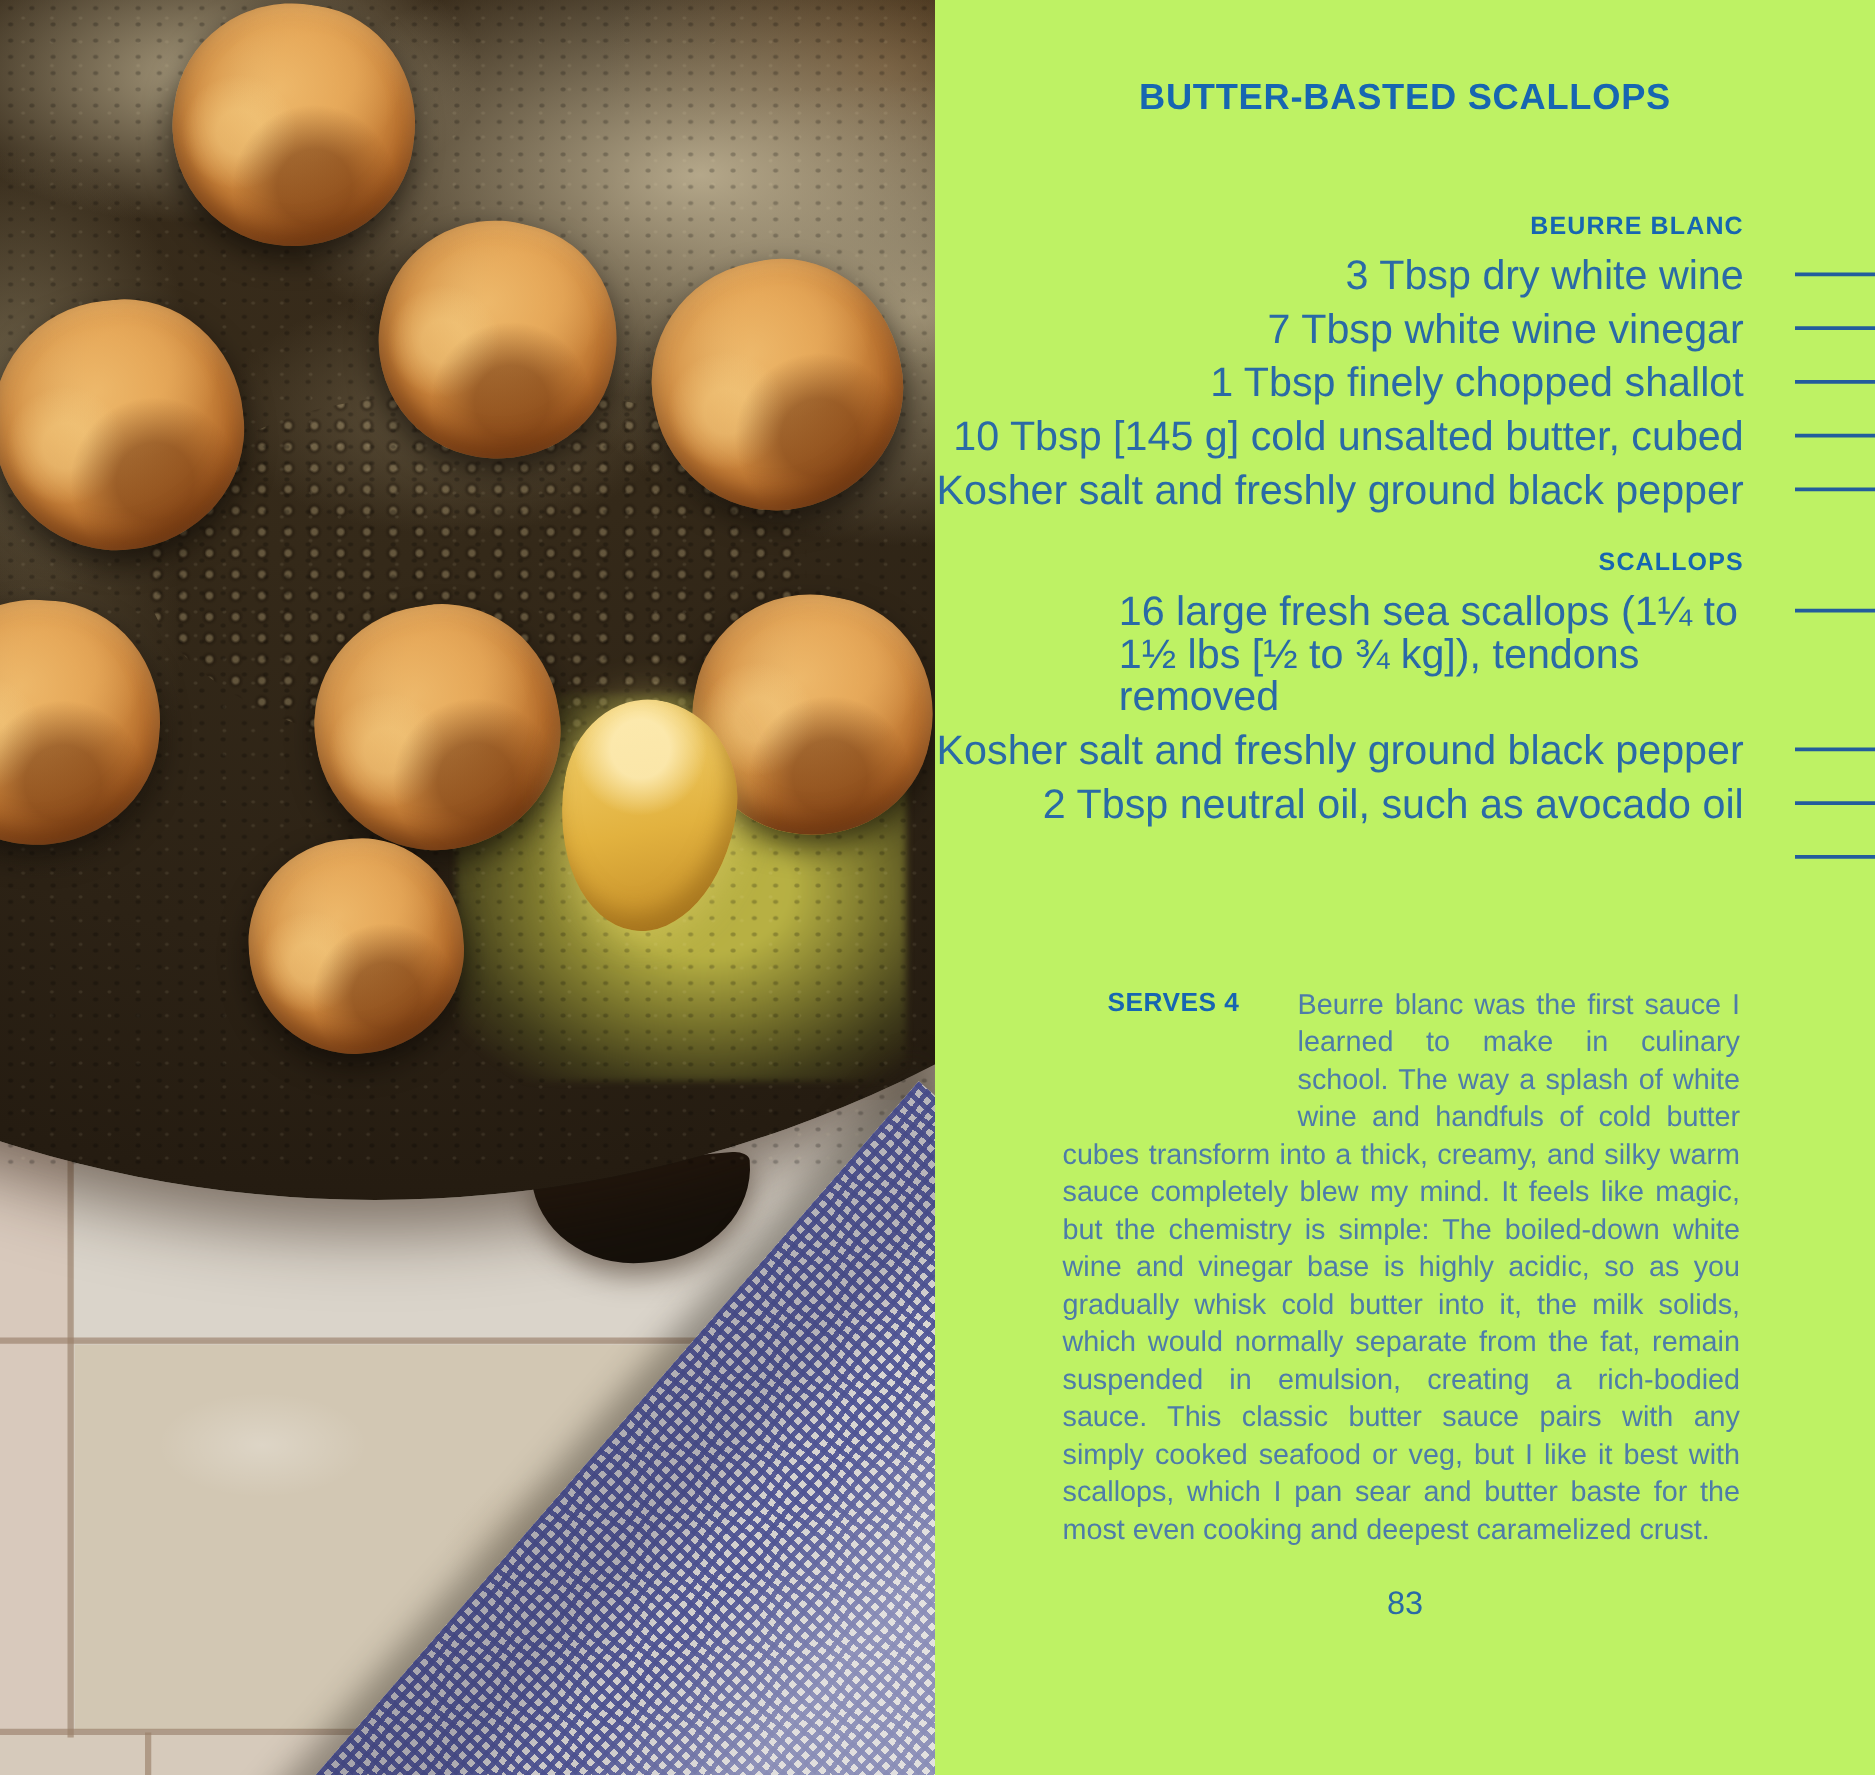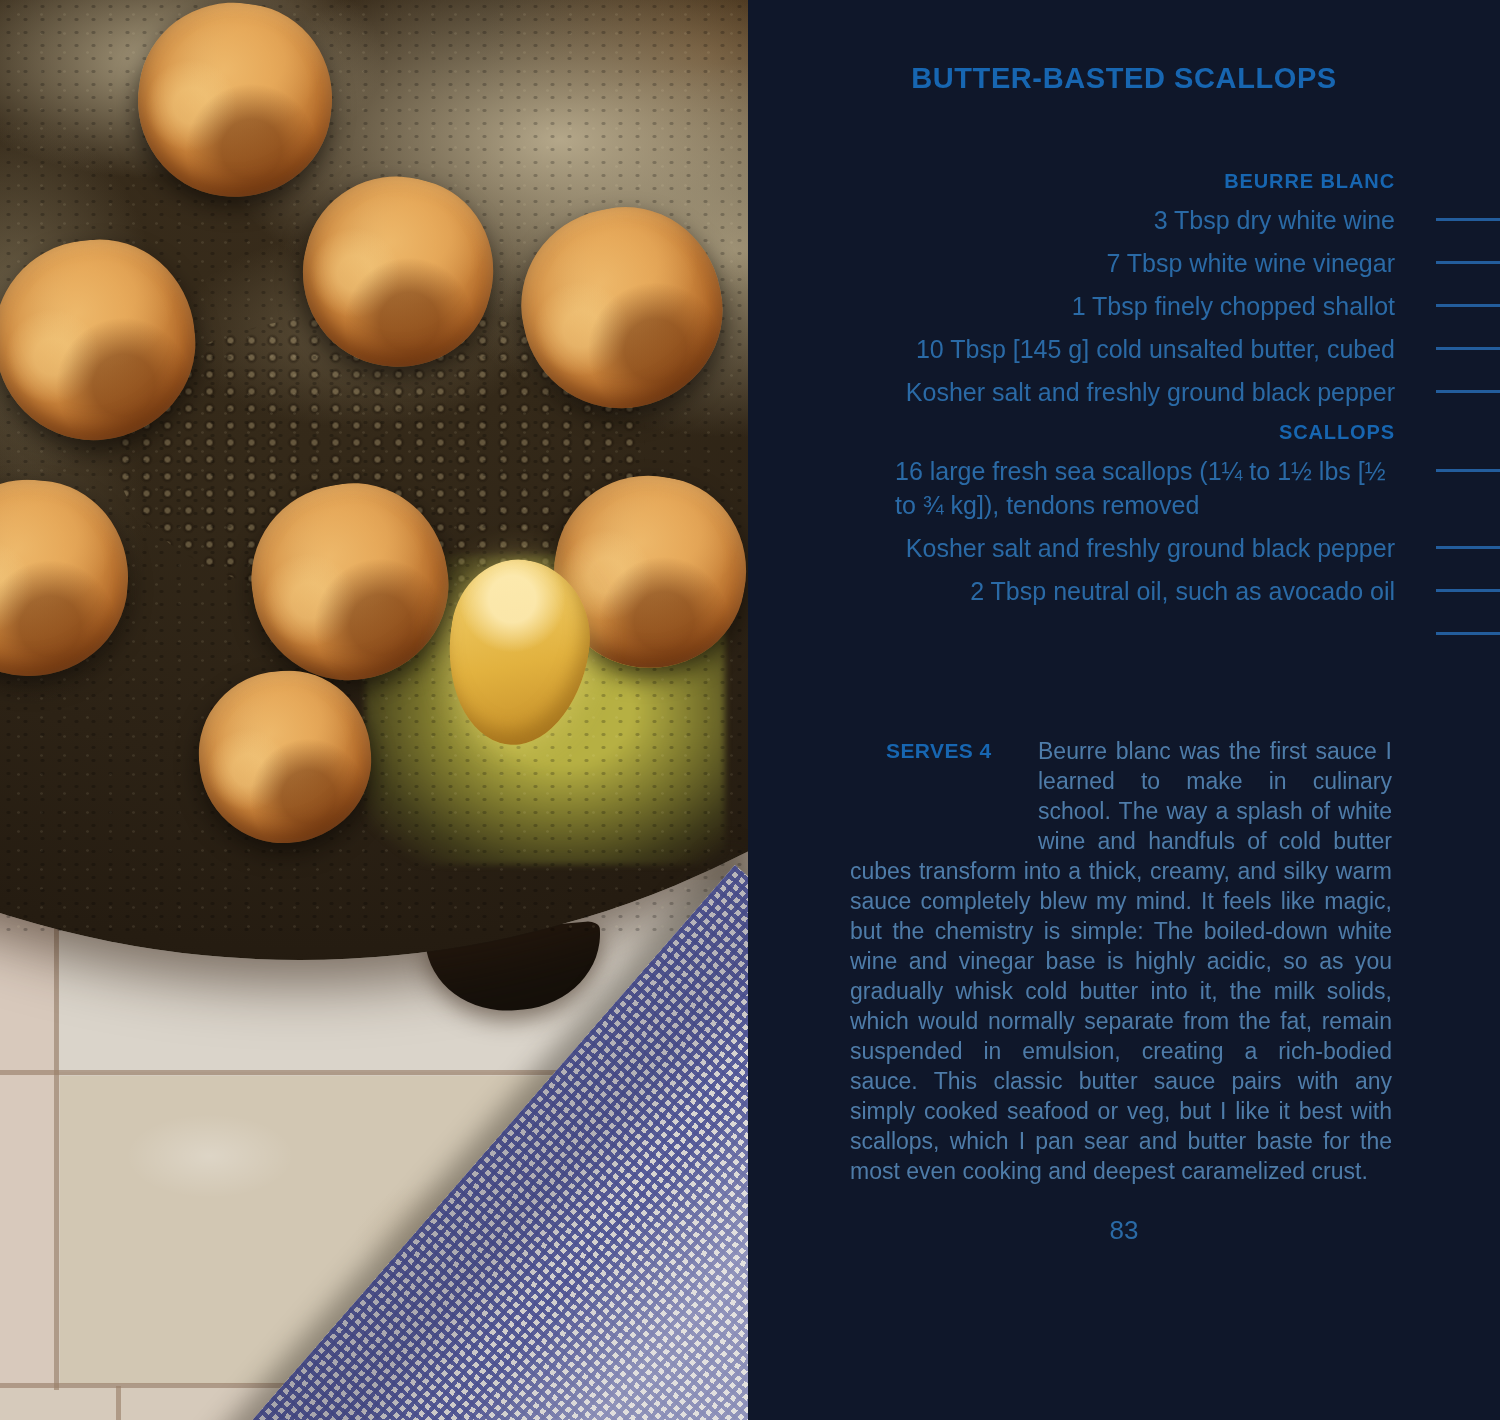--- a/index.html
+++ b/index.html
@@ -88,7 +88,7 @@
     linear-gradient(to bottom, rgba(20,20,50,0.05), rgba(20,20,50,0.2) 75%);}
 
   
-  .page{position:absolute;left:748px;top:0;width:752px;height:1420px;background:#0f172a;color:#2A6AA6;}
+  .page{position:absolute;left:748px;top:0;width:752px;height:1420px;background:#bef264;color:#2A6AA6;}
   .title{margin:60px 0 0;text-align:center;color:#1766B1;font-weight:bold;font-size:29px;line-height:36px;letter-spacing:0.6px;}
   .title span{display:block;}
   .ingredients{margin-top:74px;}

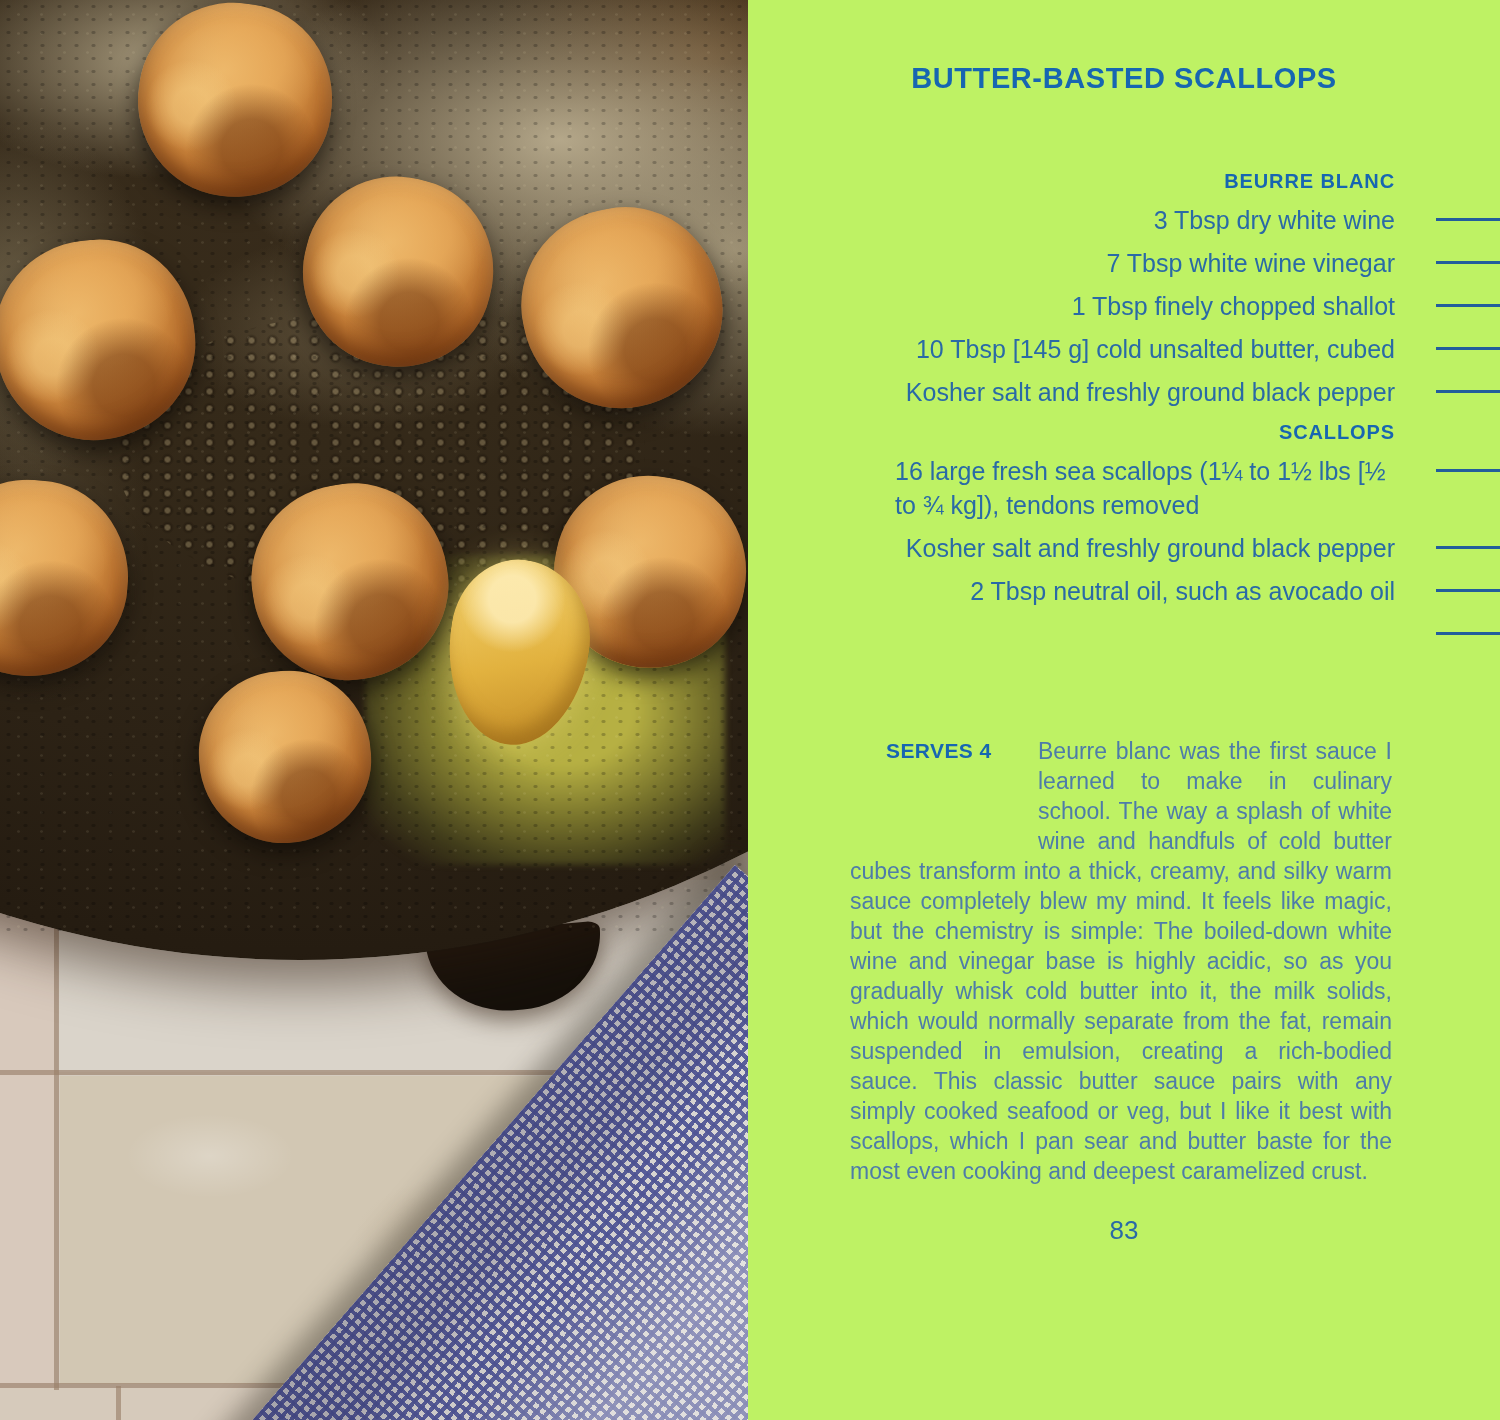--- a/index.html
+++ b/index.html
@@ -94,7 +94,7 @@
   .ingredients{margin-top:74px;}
   .ing-h{text-align:right;padding-right:105px;color:#1766B1;font-weight:bold;font-size:20px;letter-spacing:0.9px;margin:0 0 10px;}
   .sec2{margin-top:12px;}
-  .ing-row{position:relative;text-align:right;padding-right:105px;margin-bottom:9px;font-size:25px;line-height:34px;color:#2A6AA6;white-space:nowrap;}
+  .ing-row{position:relative;text-align:right;padding-right:105px;margin-bottom:9px;font-size:33px;line-height:34px;color:#2A6AA6;white-space:nowrap;}
   .ing-row.wrap{white-space:normal;}
   .ing-row.wrap .ing-text{display:inline-block;max-width:500px;text-align:left;}
   .rule{position:absolute;right:0;top:15px;width:64px;height:3px;background:#235D9C;}

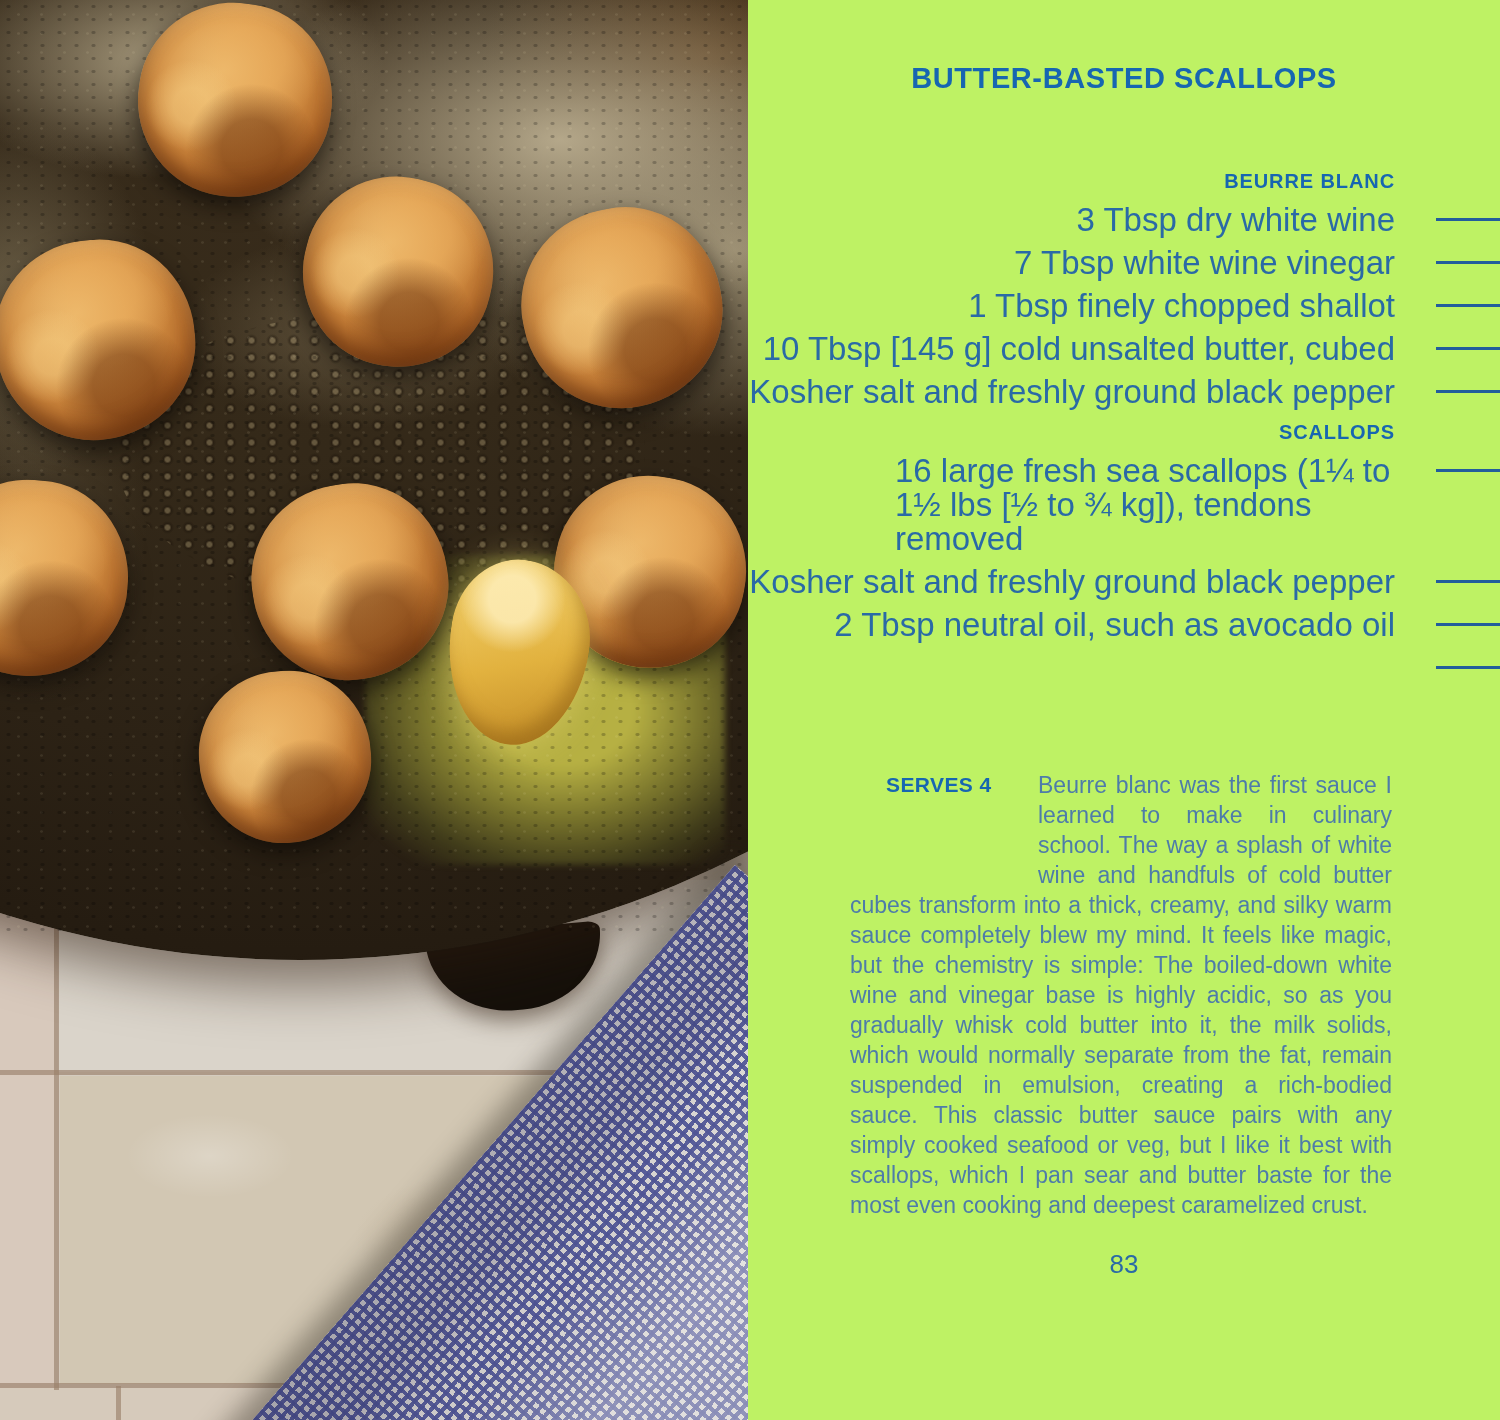--- a/index.html
+++ b/index.html
@@ -93,7 +93,7 @@
   .title span{display:block;}
   .ingredients{margin-top:74px;}
   .ing-h{text-align:right;padding-right:105px;color:#1766B1;font-weight:bold;font-size:20px;letter-spacing:0.9px;margin:0 0 10px;}
-  .sec2{margin-top:12px;}
+  .sec2{margin-top:30px;}
   .ing-row{position:relative;text-align:right;padding-right:105px;margin-bottom:9px;font-size:33px;line-height:34px;color:#2A6AA6;white-space:nowrap;}
   .ing-row.wrap{white-space:normal;}
   .ing-row.wrap .ing-text{display:inline-block;max-width:500px;text-align:left;}

